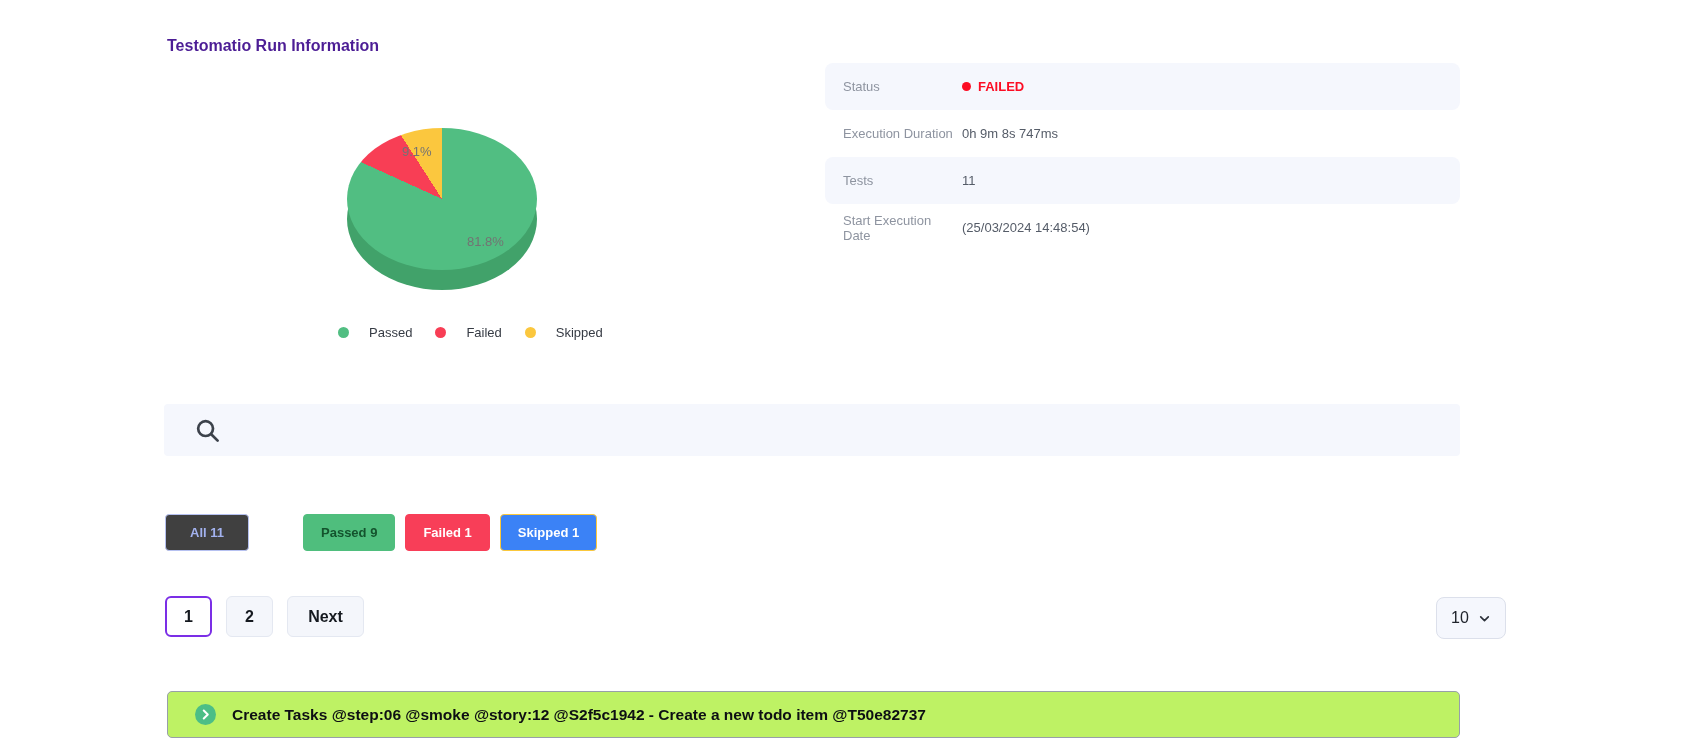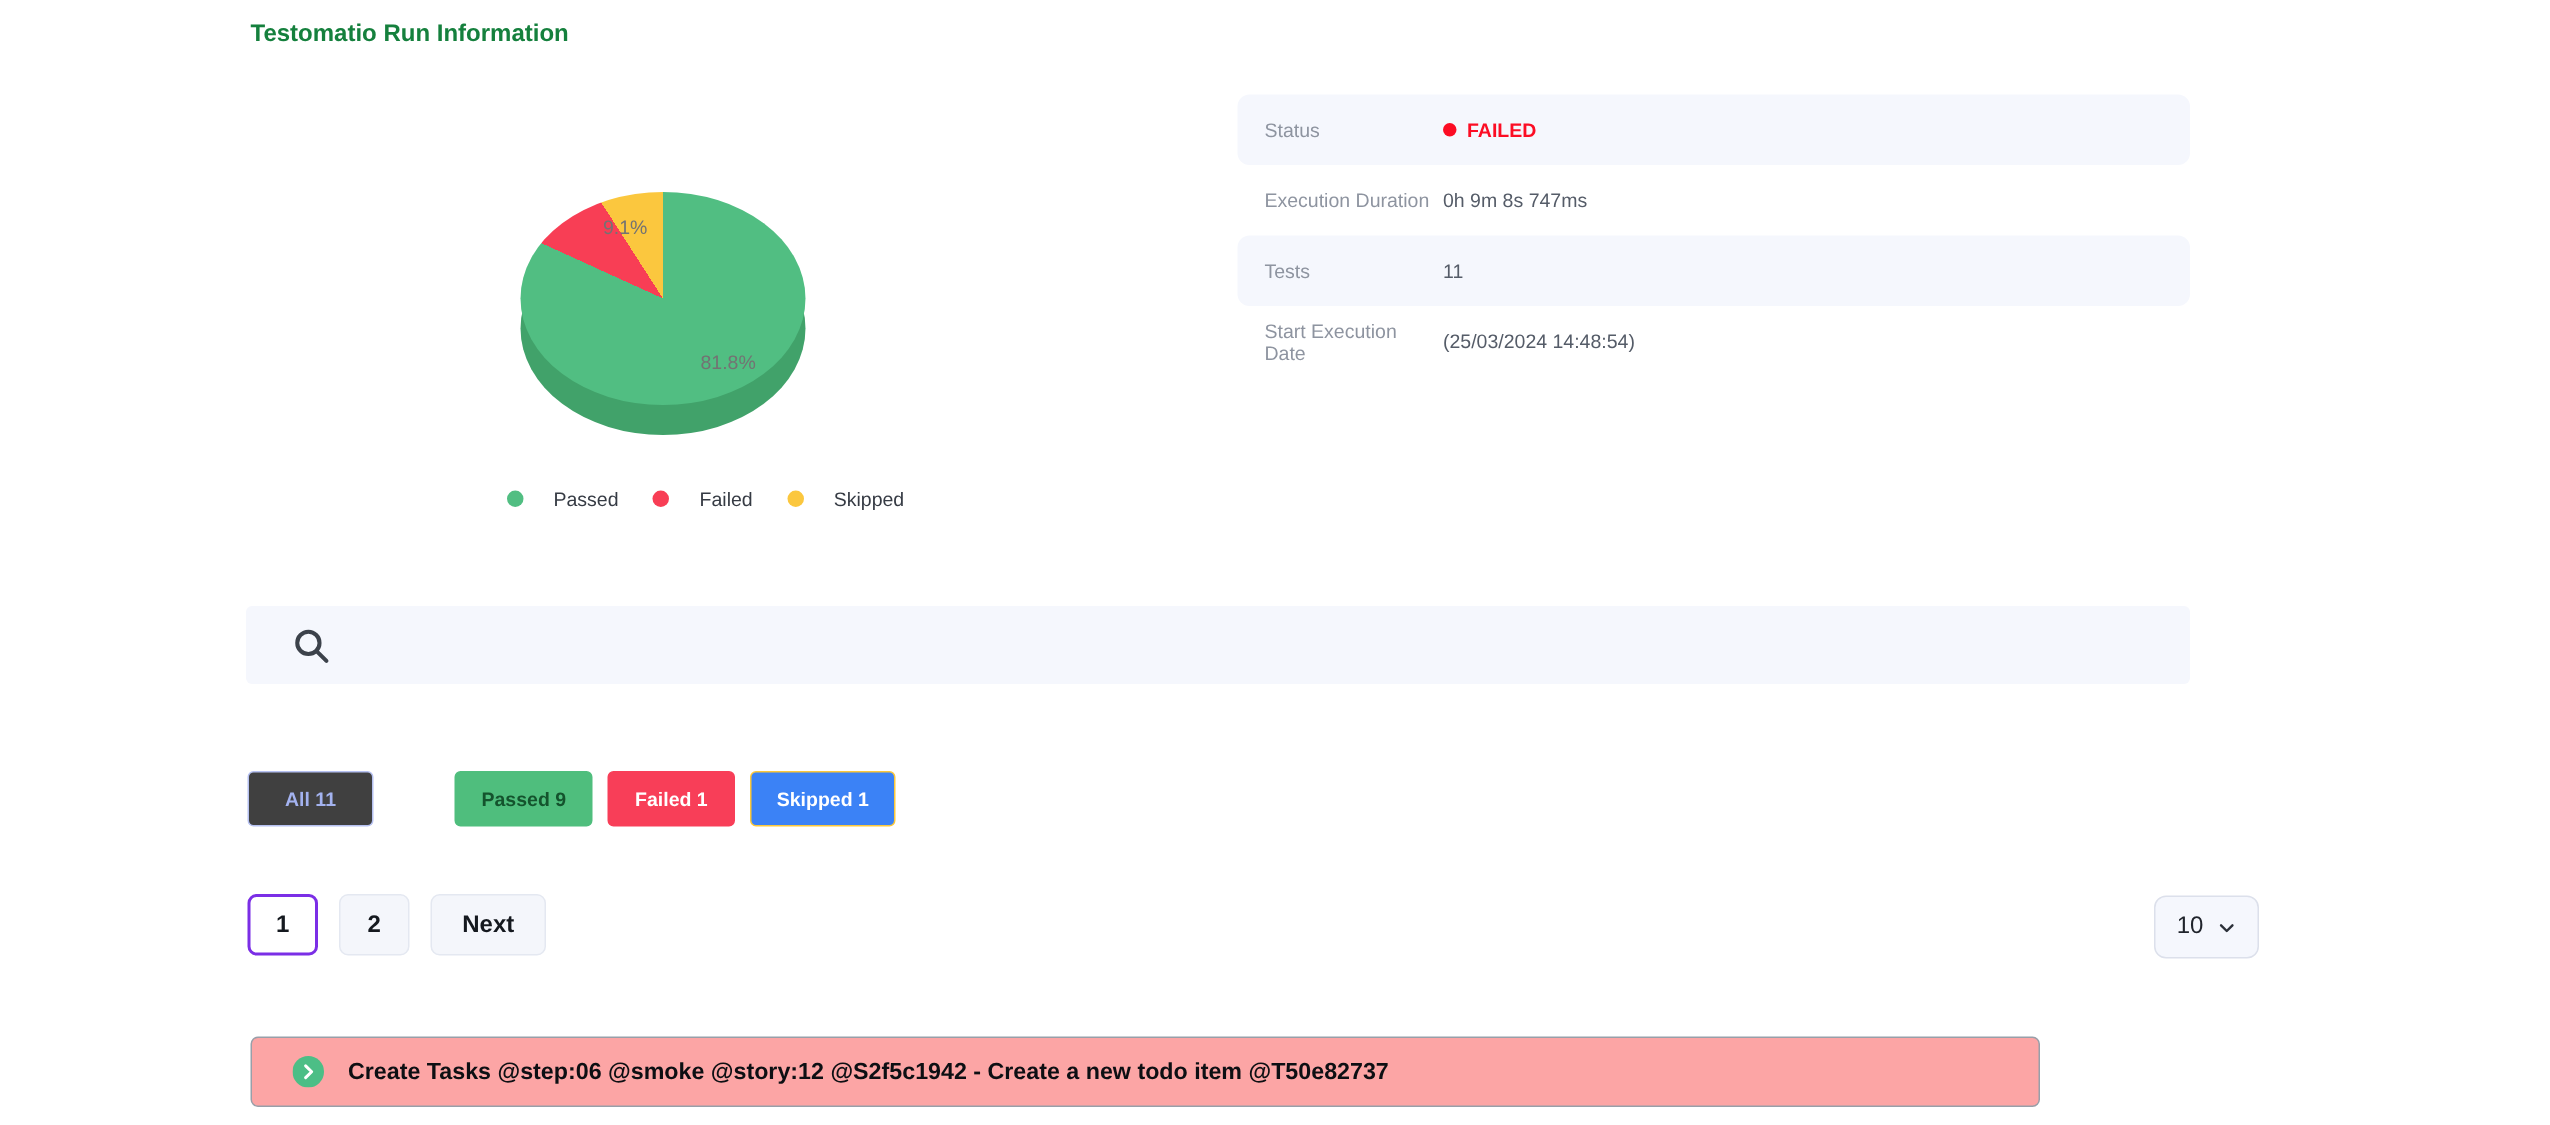--- a/index.html
+++ b/index.html
@@ -8,7 +8,7 @@
   .canvas { position:relative; width:1700px; height:750px; background:#fff; overflow:hidden; }
 
   
-  .page-title { position:absolute; left:167px; top:14px; font-size:16px; font-weight:700; color:#15803d; }
+  .page-title { position:absolute; left:167px; top:37px; font-size:16px; font-weight:700; color:#4c1d95; }
 
   
   .pie3d { position:absolute; left:347px; top:128px; width:190px; height:142px; }

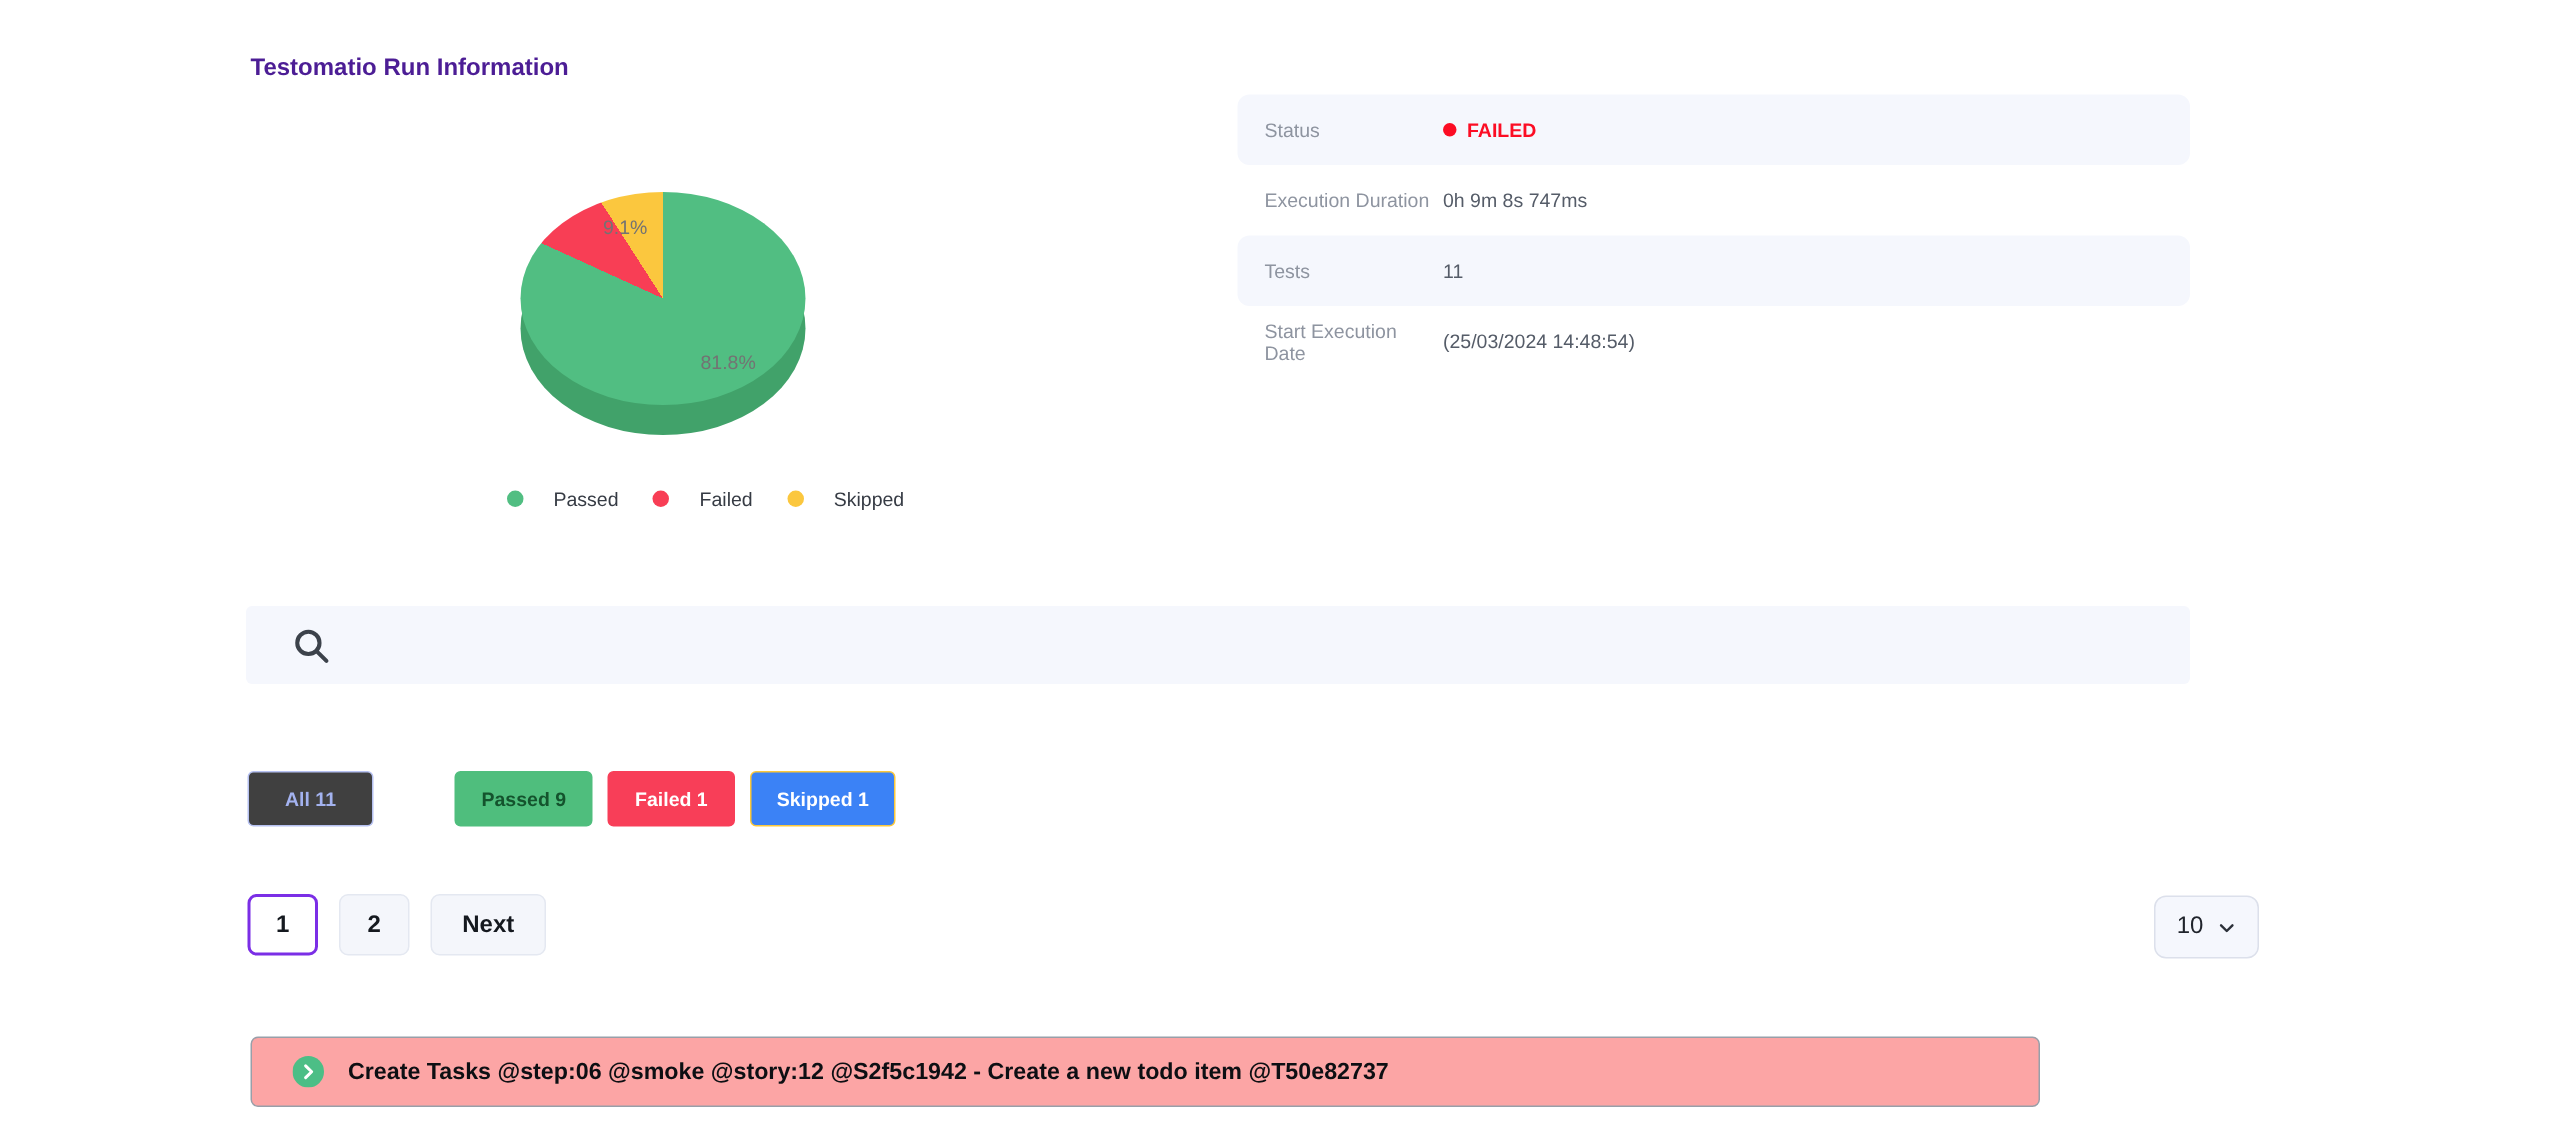--- a/index.html
+++ b/index.html
@@ -49,7 +49,7 @@
   .page-size-select { position:absolute; left:1392px; top:597px; width:70px; height:42px; background:#f5f7fd; border:1px solid #dce0eb; border-radius:8px; display:flex; align-items:center; justify-content:center; gap:9px; font-size:16px; color:#20242c; cursor:pointer;margin-left:44px; }
 
   
-  .test-row { position:absolute; left:167px; top:691px; width:1193px; height:47px; background:#fca5a5; border:1px solid #989fa9; border-radius:5px; display:flex; align-items:center; padding-left:27px; cursor:pointer; }
+  .test-row { position:absolute; left:167px; top:691px; width:1293px; height:47px; background:#bef264; border:1px solid #989fa9; border-radius:5px; display:flex; align-items:center; padding-left:27px; cursor:pointer; }
   .test-title { margin-left:16px; font-size:15.5px; font-weight:700; color:#0d0f13; }
 </style>
 </head>

